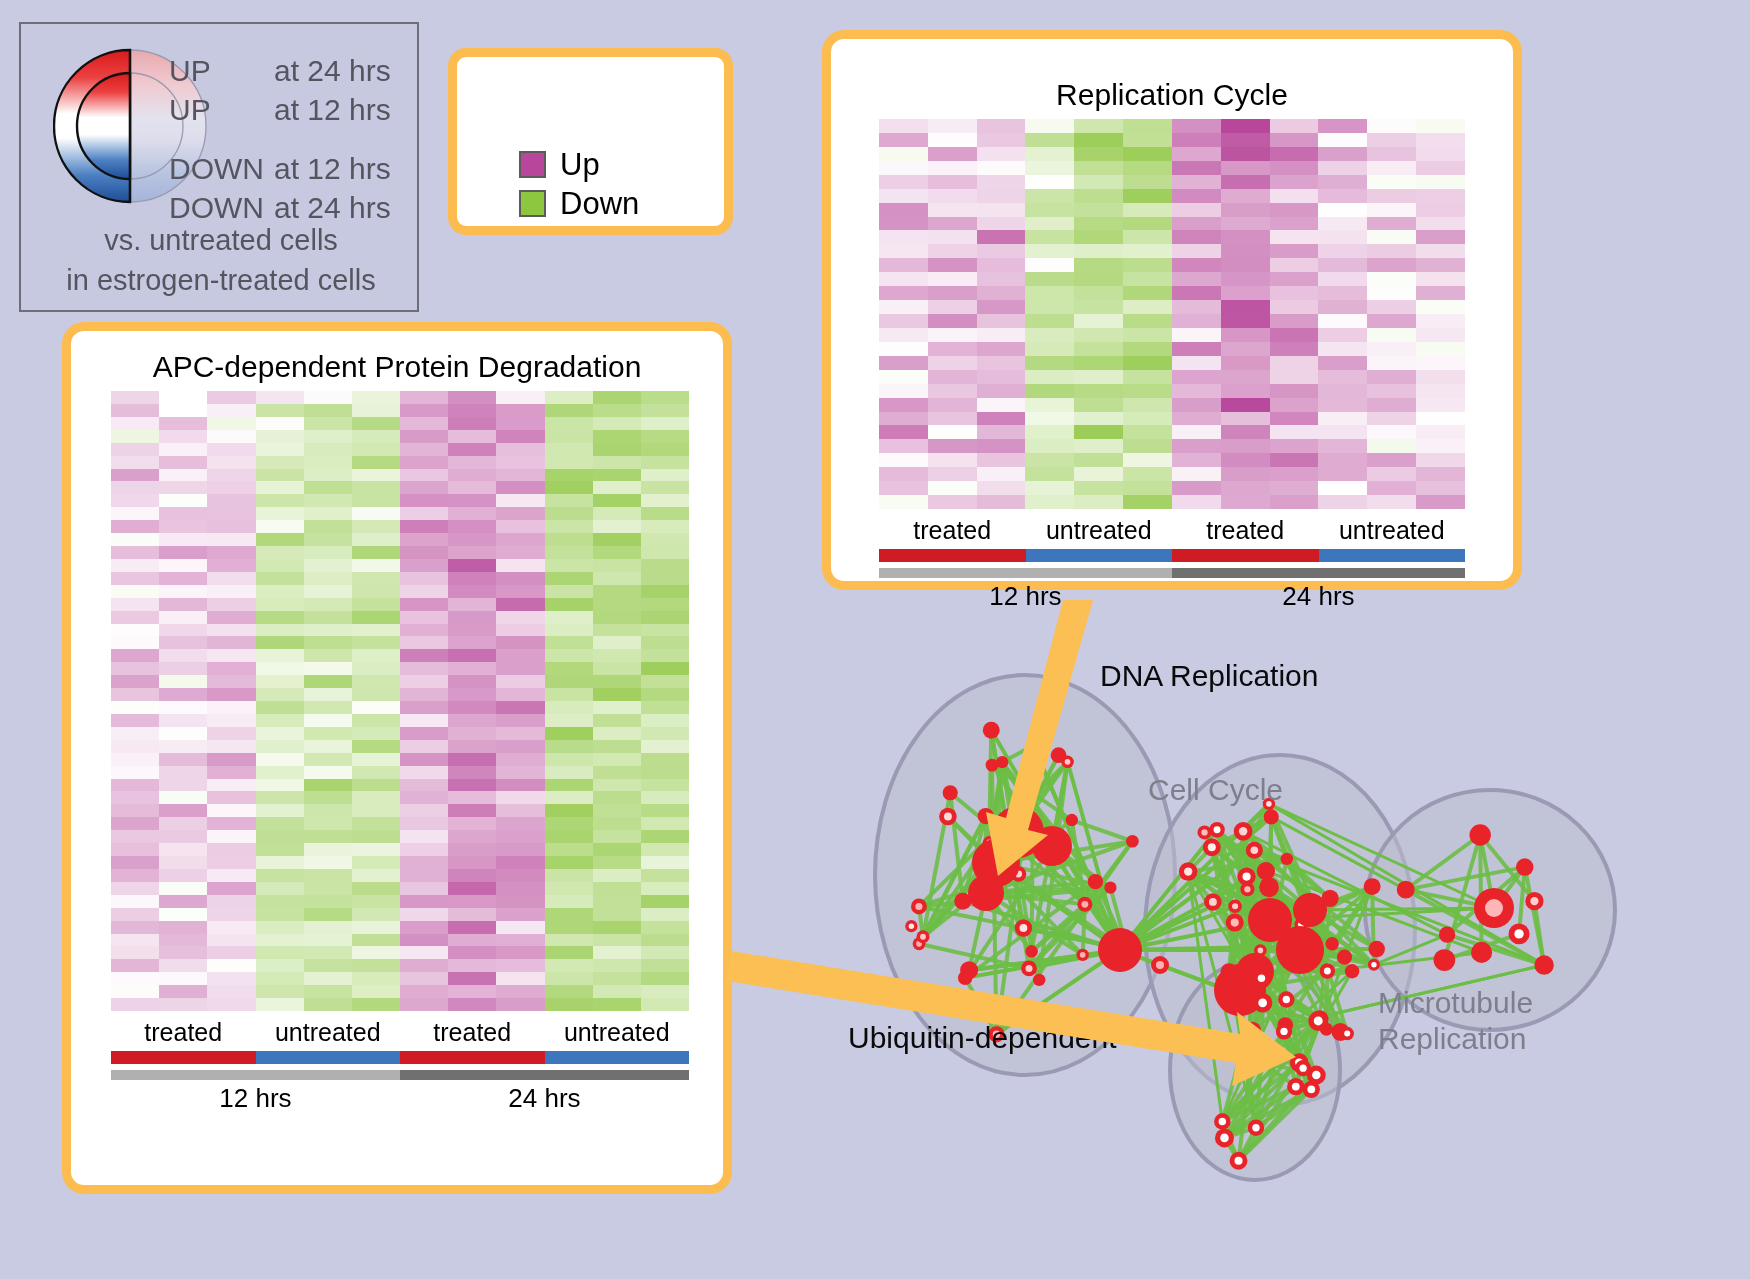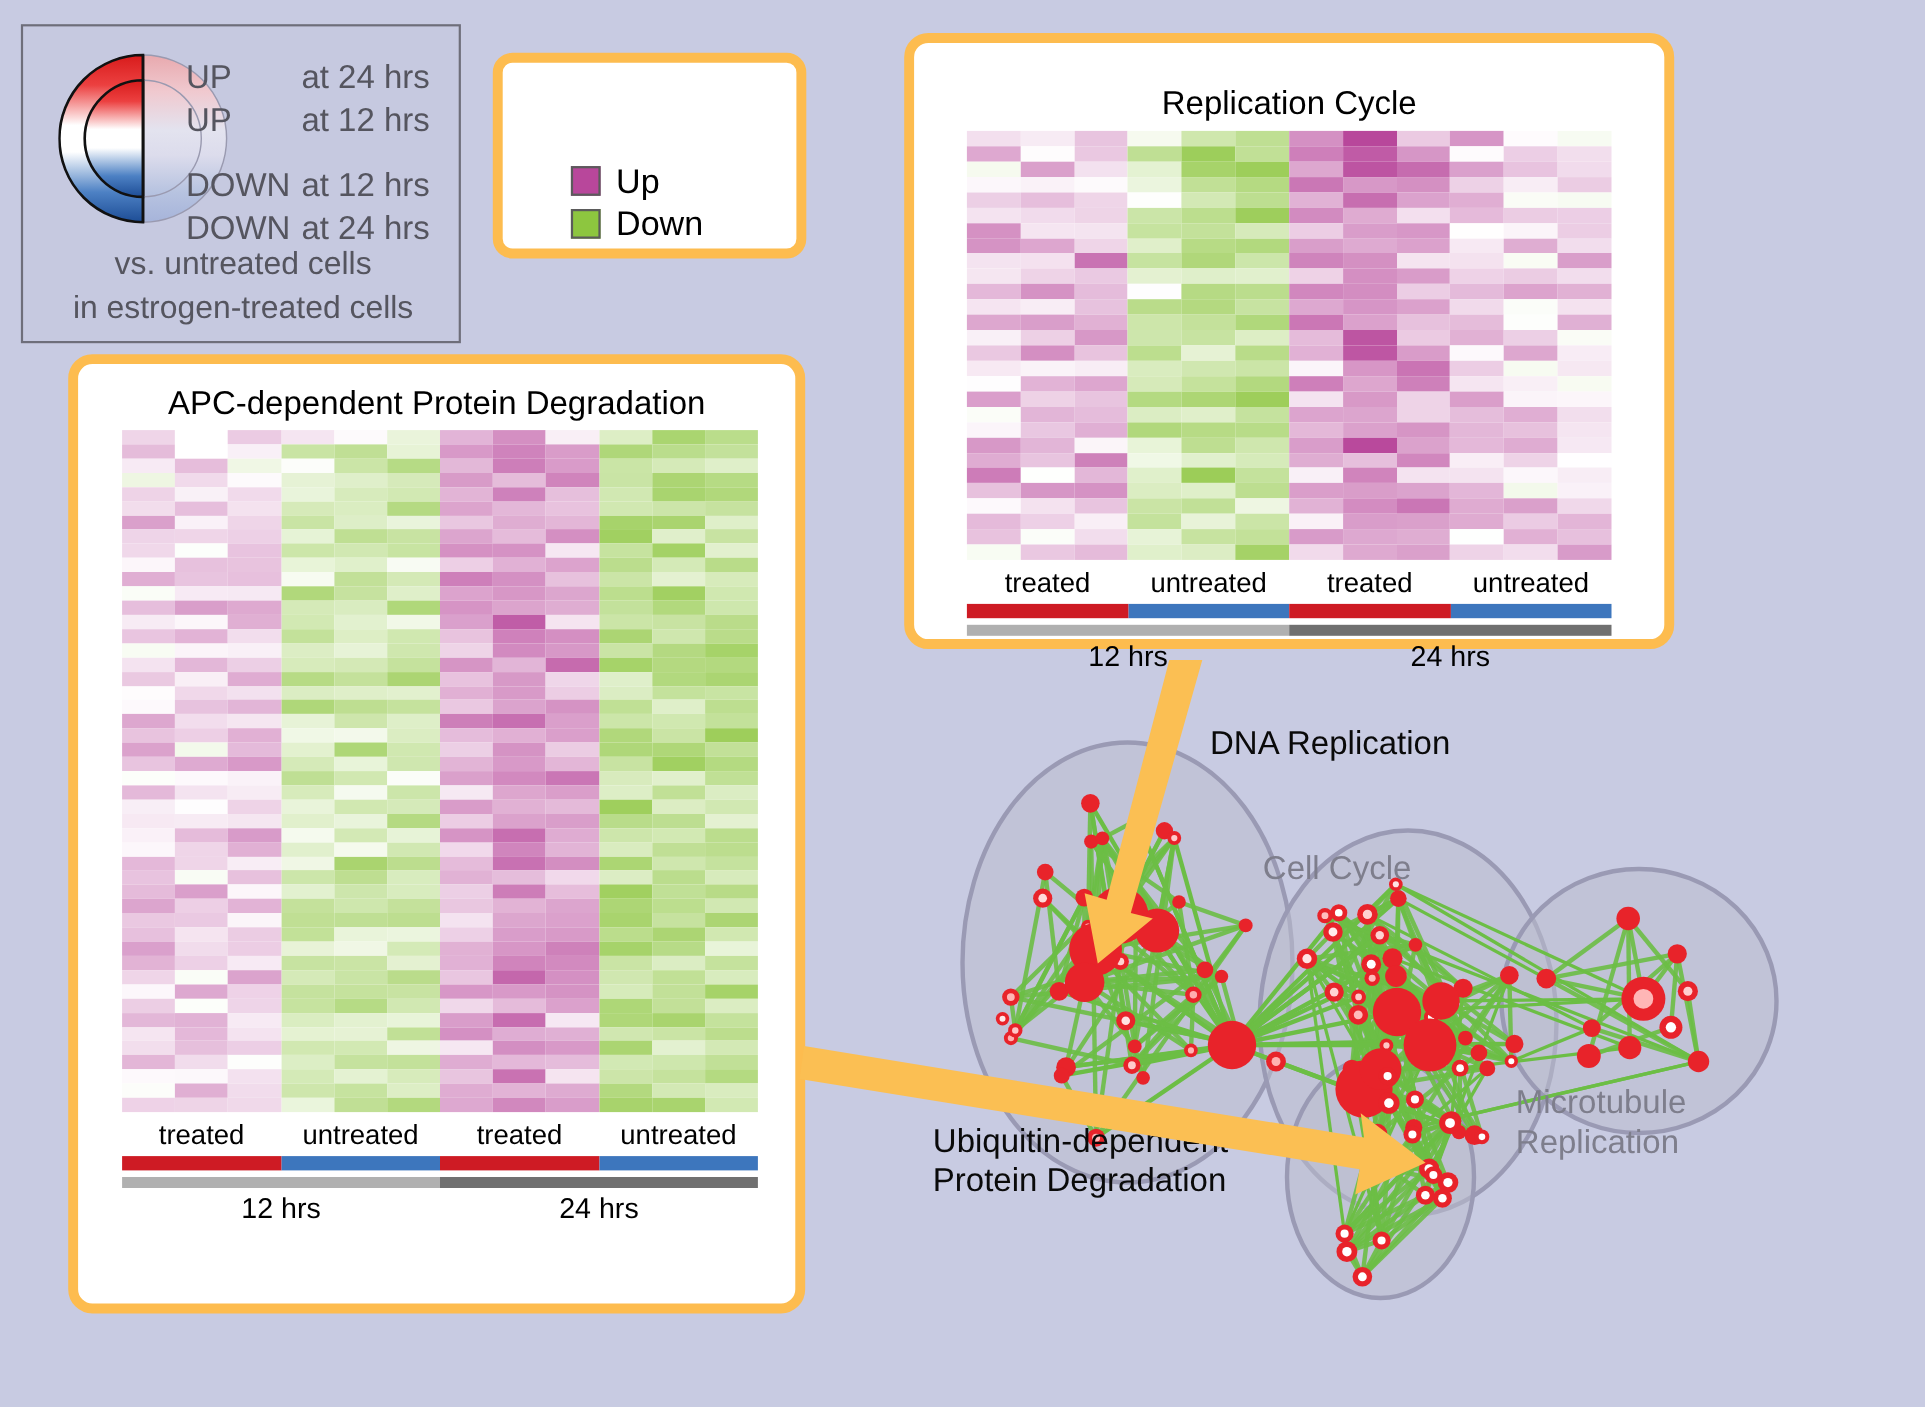--- a/index.html
+++ b/index.html
@@ -1608,7 +1608,6 @@
     </div>
     <div class="net-label" id="label-ubq">
       <div>Ubiquitin-dependent</div>
-      <div>Protein Degradation</div>
     </div>
   </div>
 

